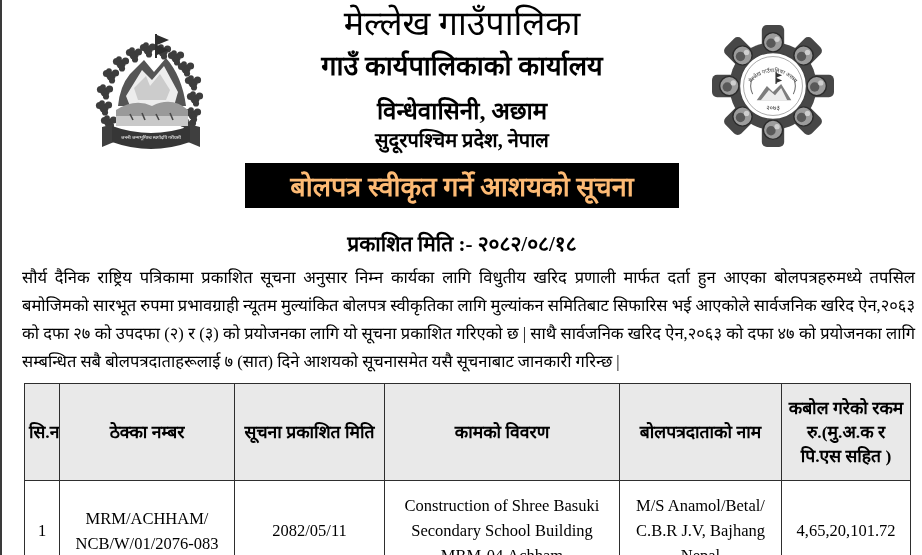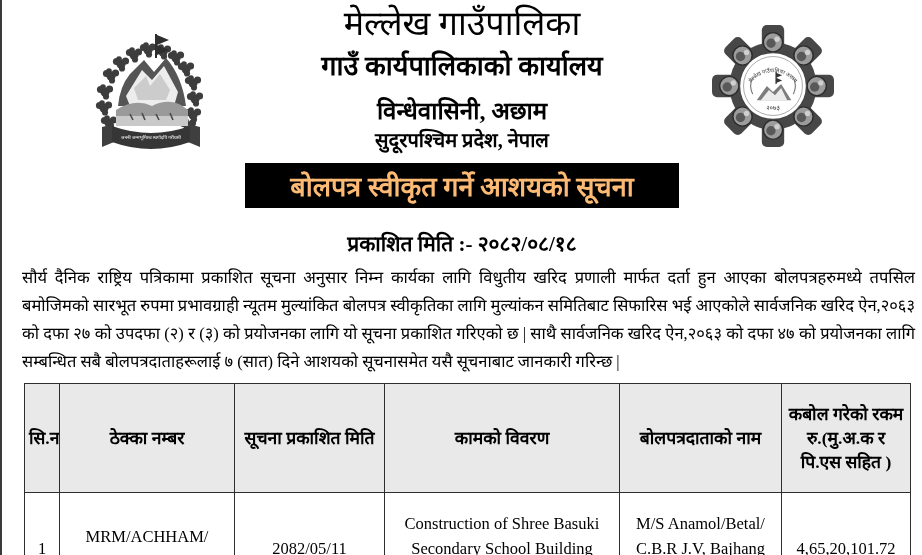--- a/index.html
+++ b/index.html
@@ -50,7 +50,7 @@
     border: 1.6px solid #2e2e2e;
     text-align: center;
     vertical-align: middle;
-    padding: 18px 4px;
+    padding: 12px 4px;
     overflow: hidden;
   }
   .notice-table th {

